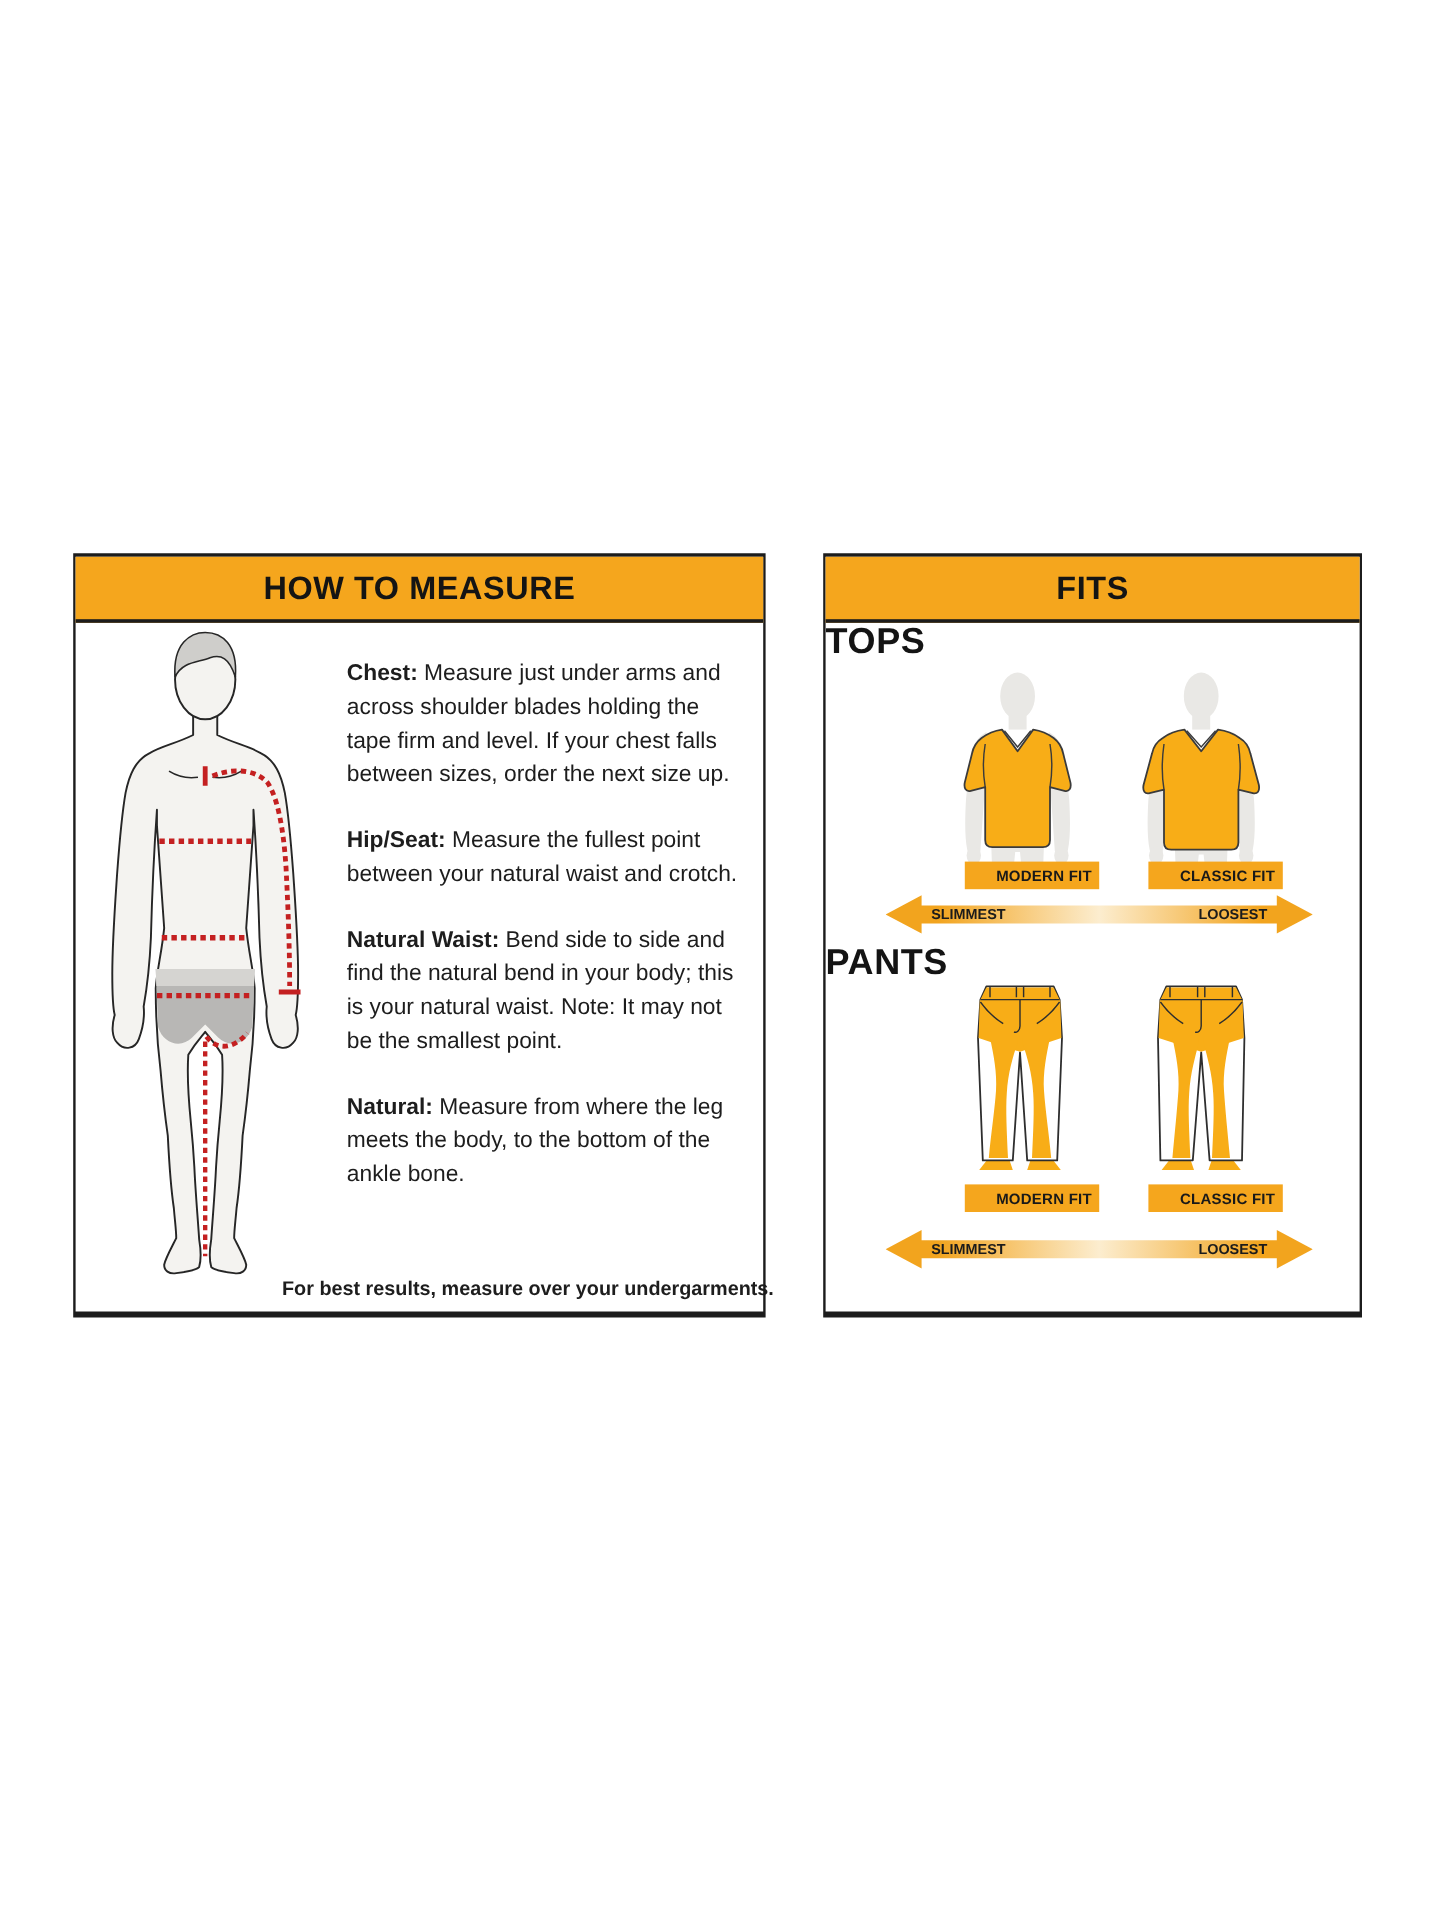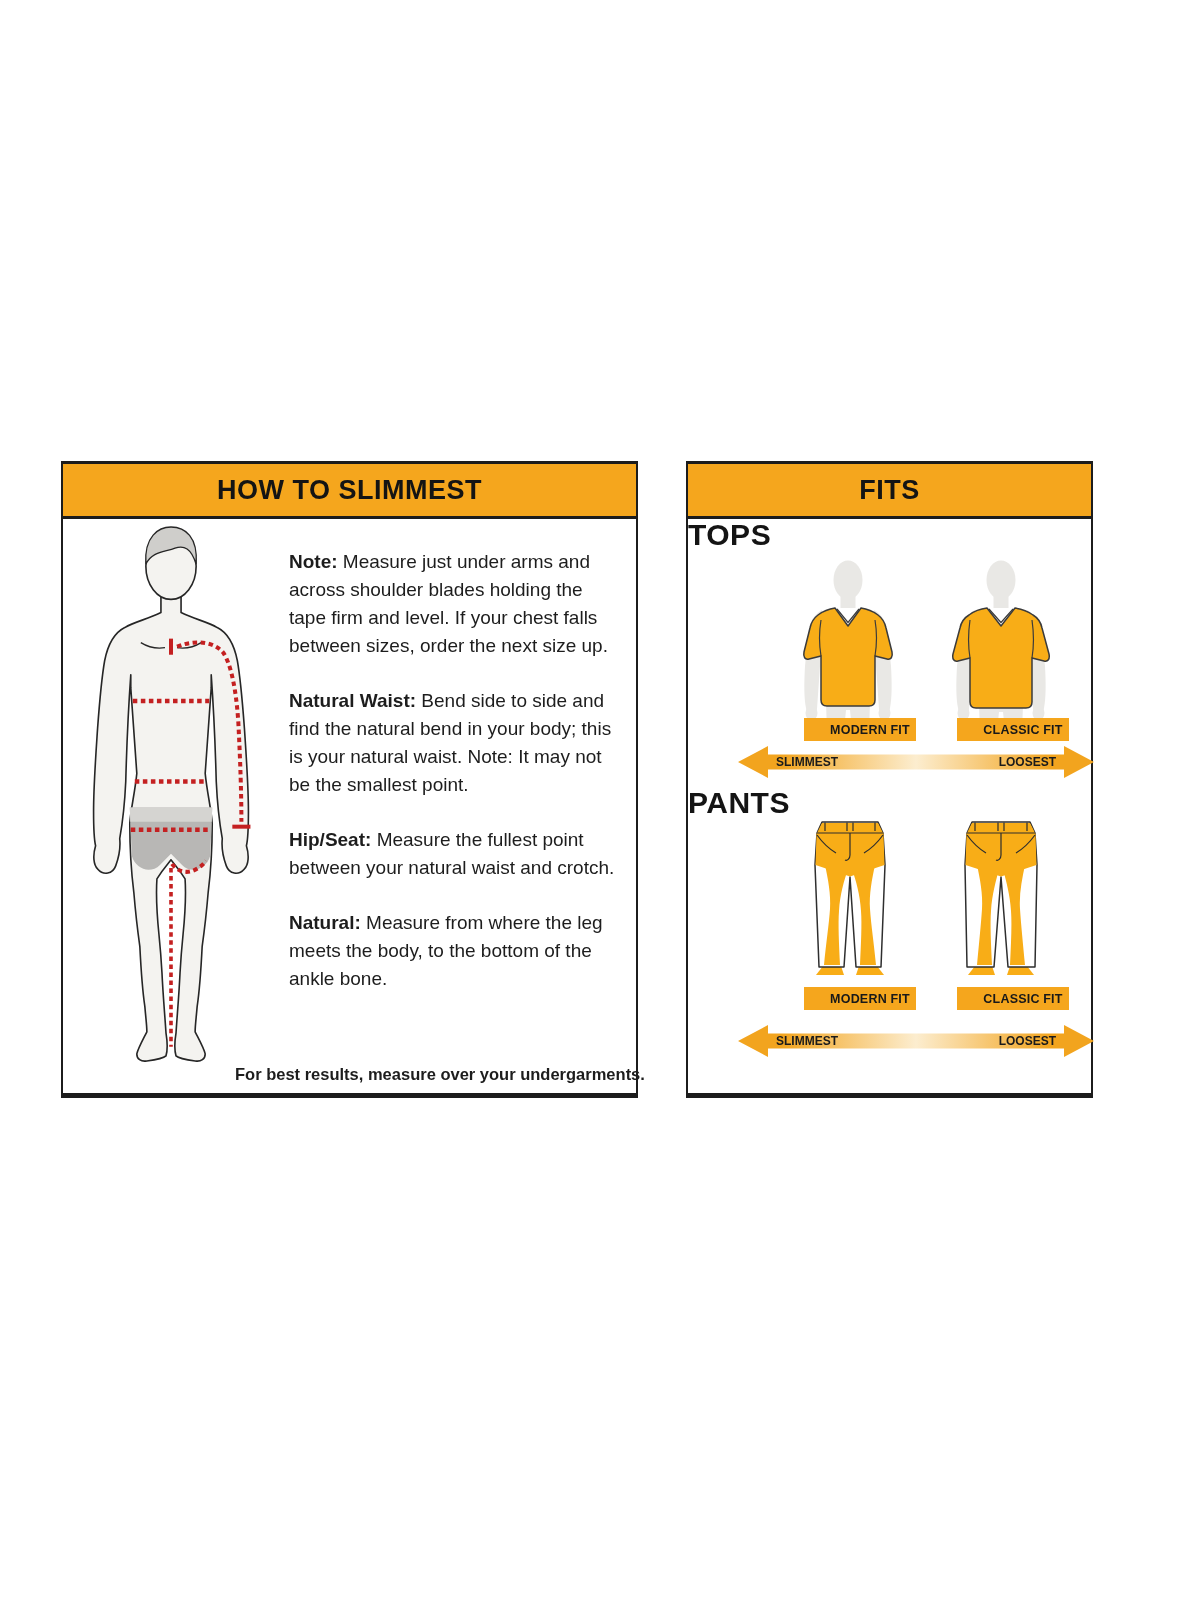--- a/index.html
+++ b/index.html
@@ -28,7 +28,7 @@
 
 <div class="panel panel-left">
   <div class="panel-header">
-    <span>HOW TO SLIMMEST</span>
+    <span>HOW TO MEASURE</span>
   </div>
 
   <div class="abs" style="left:20px;top:58px;">

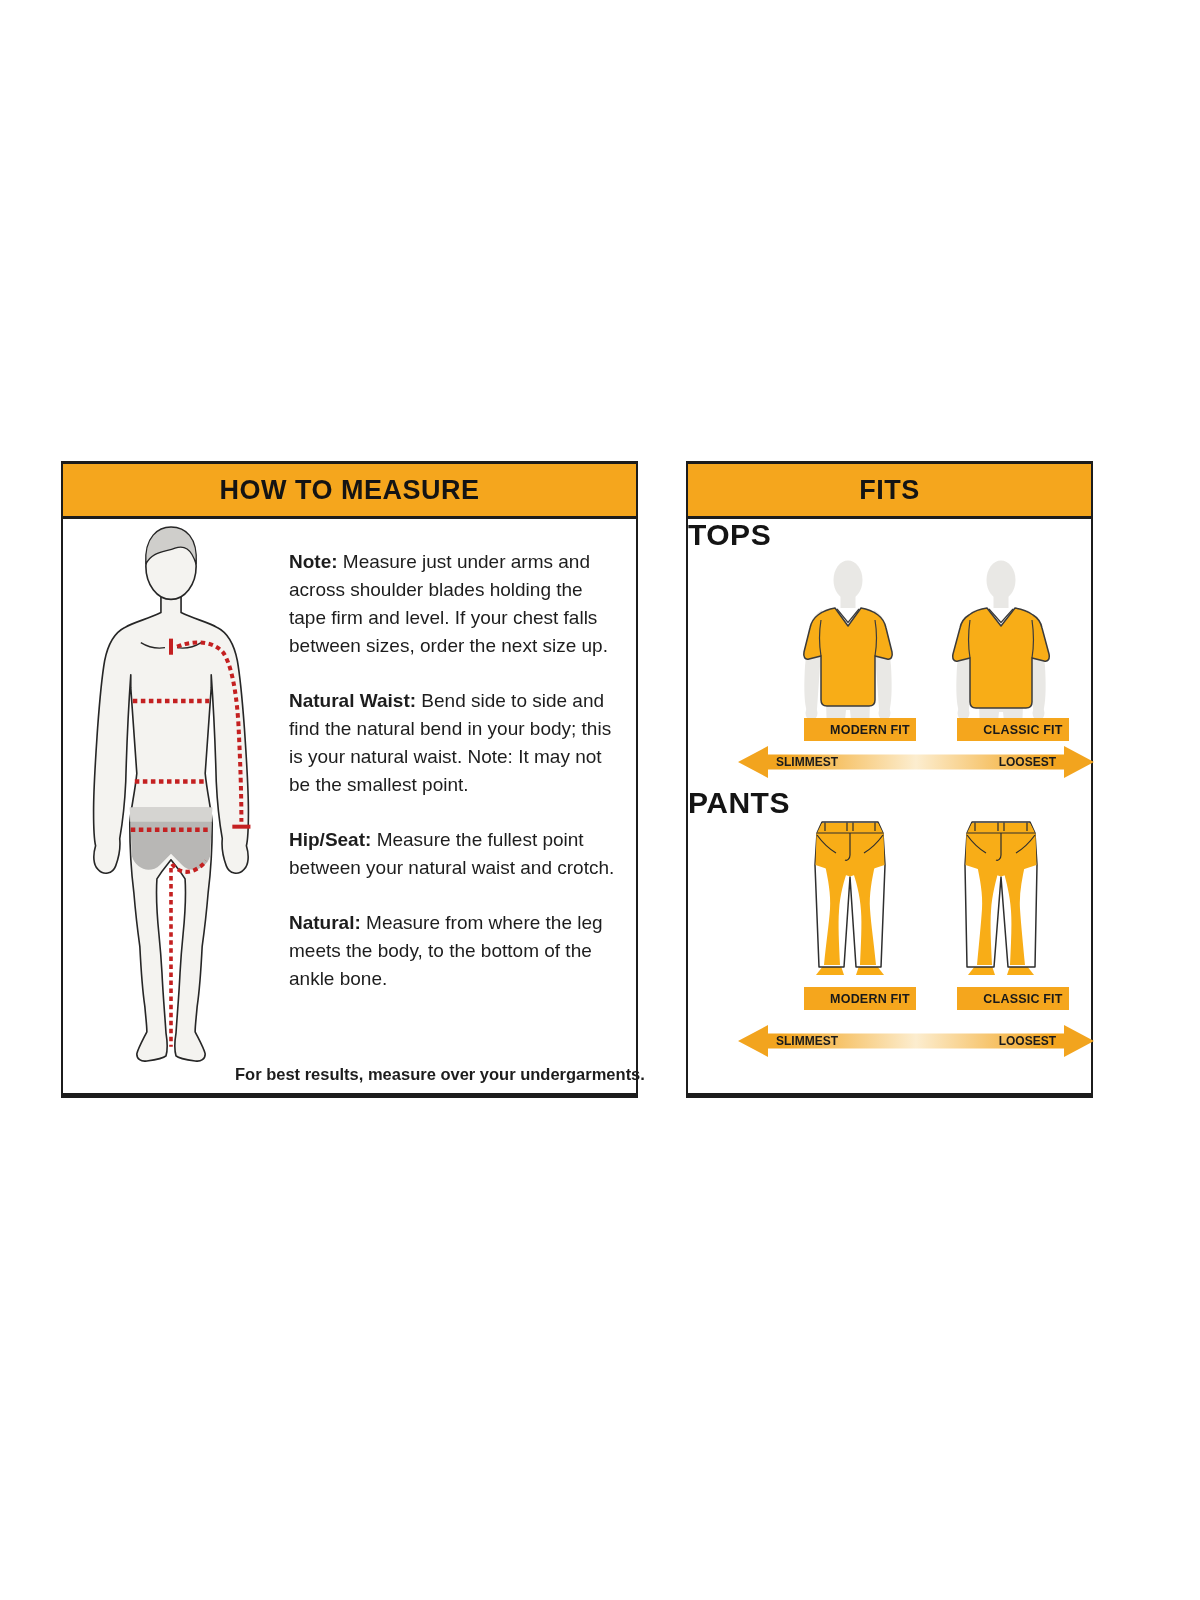--- a/index.html
+++ b/index.html
@@ -6,7 +6,7 @@
   body{width:1200px;height:1600px;position:relative;font-family:"Liberation Sans",sans-serif;color:#1c1c1c;}
   .panel{position:absolute;top:461px;background:#fff;border:2px solid #1c1c1c;border-top-width:3px;border-bottom-width:5px;box-sizing:border-box;}
   .panel-left{left:61px;width:577px;height:637px;}
-  .panel-right{left:686px;width:407px;height:637px;}
+  .panel-right{left:686px;width:449px;height:637px;}
   .panel-header{height:52px;background:#F5A61D;border-bottom:3px solid #1c1c1c;display:flex;align-items:center;justify-content:center;font-size:27px;font-weight:700;letter-spacing:.5px;color:#141414;}
   .abs{position:absolute;}
   

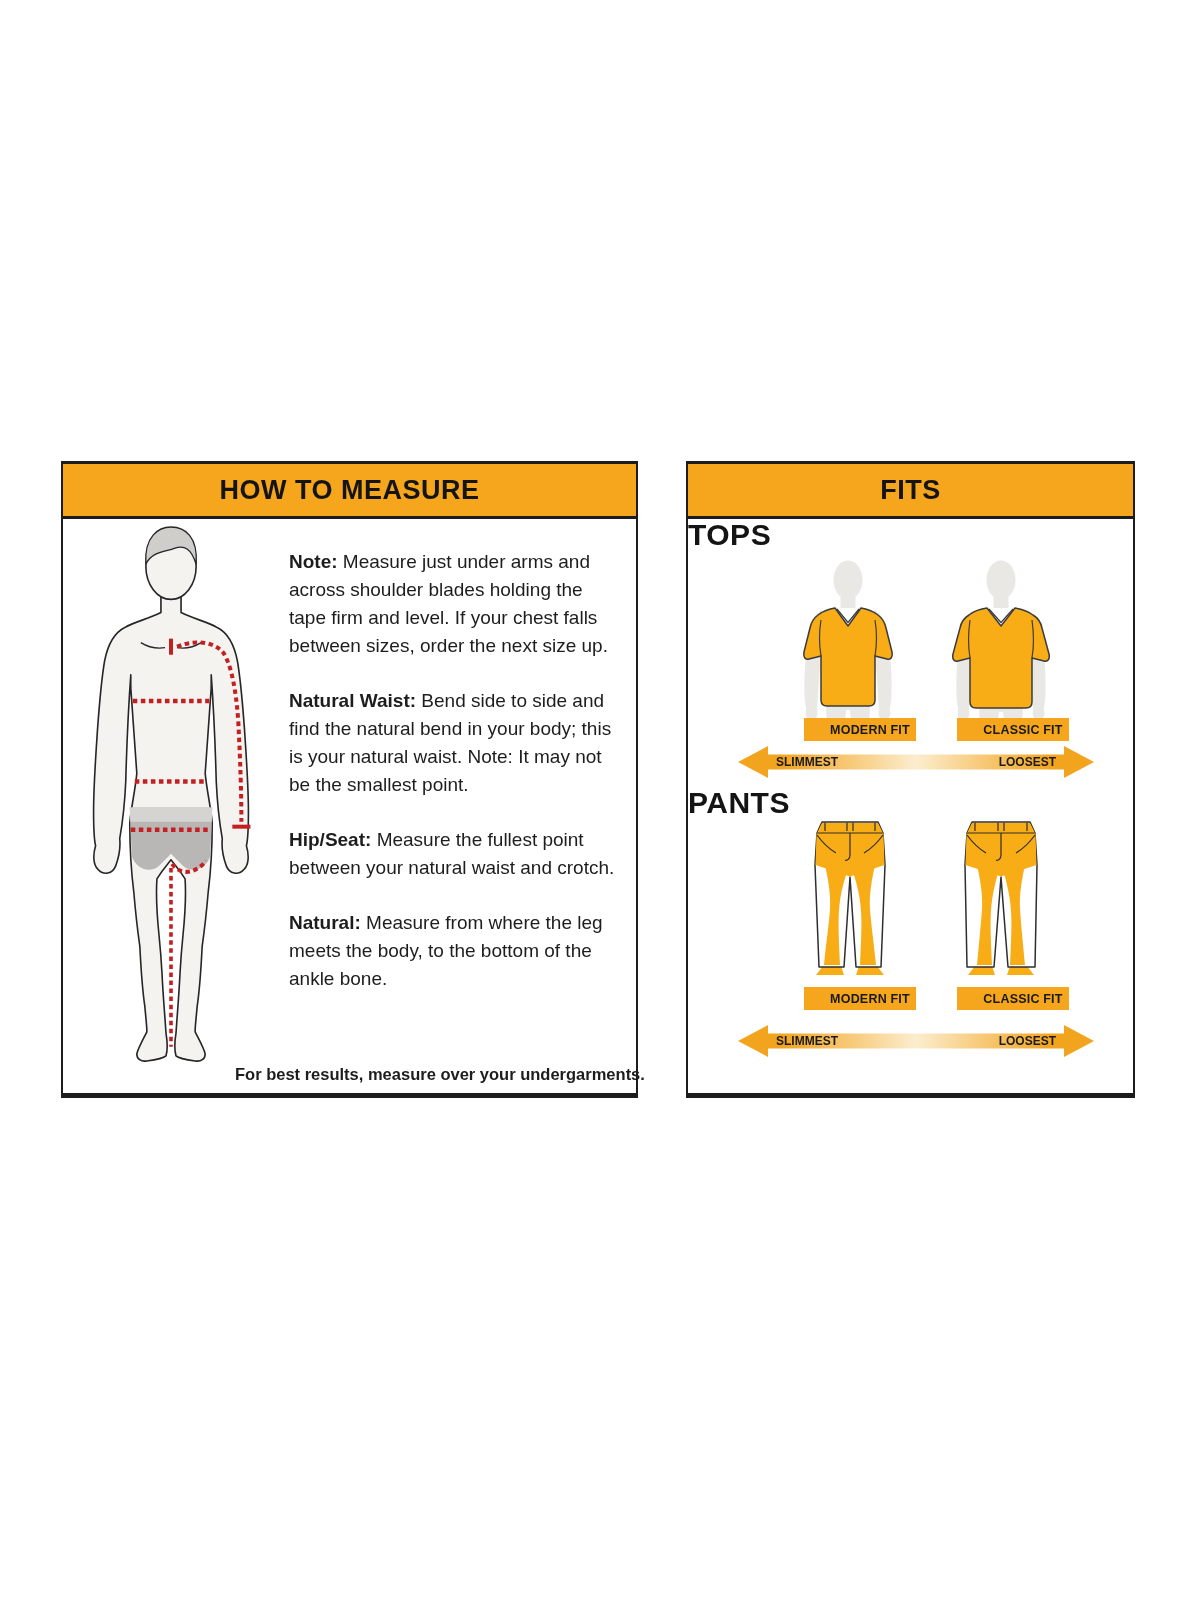--- a/index.html
+++ b/index.html
@@ -107,7 +107,7 @@
   </div>
 
   <div class="instructions">
-    <p><b>Note:</b> <span>Measure just under arms and across shoulder blades holding the tape firm and level. If your chest falls between sizes, order the next size up.</span></p>
+    <p><b>Chest:</b> <span>Measure just under arms and across shoulder blades holding the tape firm and level. If your chest falls between sizes, order the next size up.</span></p>
     <p><b>Natural Waist:</b> <span>Bend side to side and find the natural bend in your body; this is your natural waist. Note: It may not be the smallest point.</span></p>
     <p><b>Hip/Seat:</b> <span>Measure the fullest point between your natural waist and crotch.</span></p>
     <p><b>Natural:</b> <span>Measure from where the leg meets the body, to the bottom of the ankle bone.</span></p>

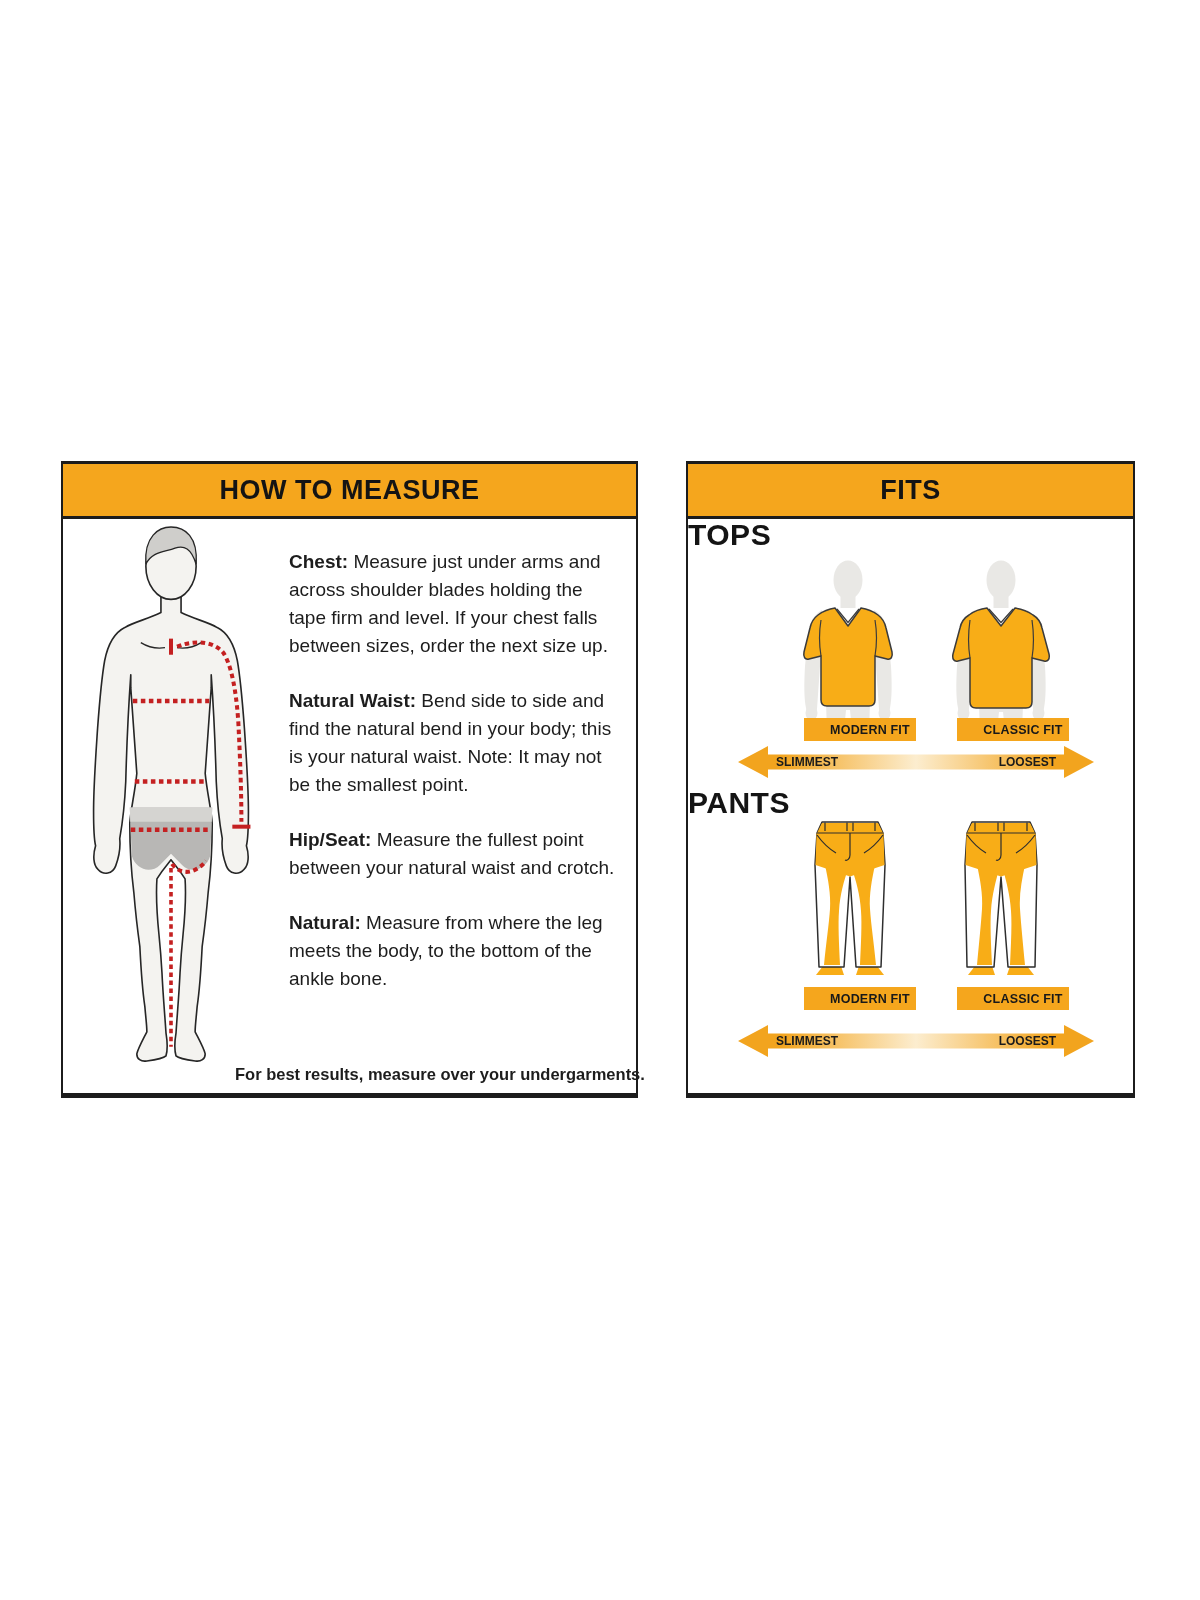--- a/index.html
+++ b/index.html
@@ -108,8 +108,8 @@
 
   <div class="instructions">
     <p><b>Chest:</b> <span>Measure just under arms and across shoulder blades holding the tape firm and level. If your chest falls between sizes, order the next size up.</span></p>
+    <p><b>Hip/Seat:</b> <span>Measure the fullest point between your natural waist and crotch.</span></p>
     <p><b>Natural Waist:</b> <span>Bend side to side and find the natural bend in your body; this is your natural waist. Note: It may not be the smallest point.</span></p>
-    <p><b>Hip/Seat:</b> <span>Measure the fullest point between your natural waist and crotch.</span></p>
     <p><b>Natural:</b> <span>Measure from where the leg meets the body, to the bottom of the ankle bone.</span></p>
   </div>
 

